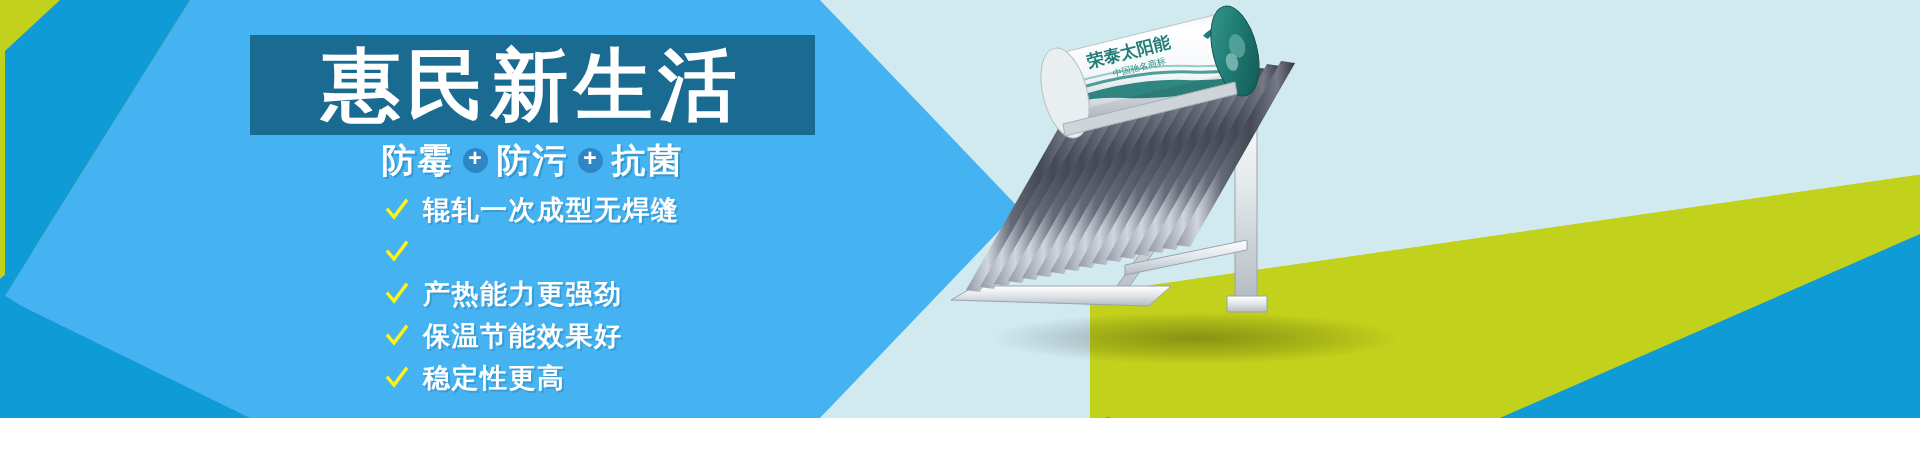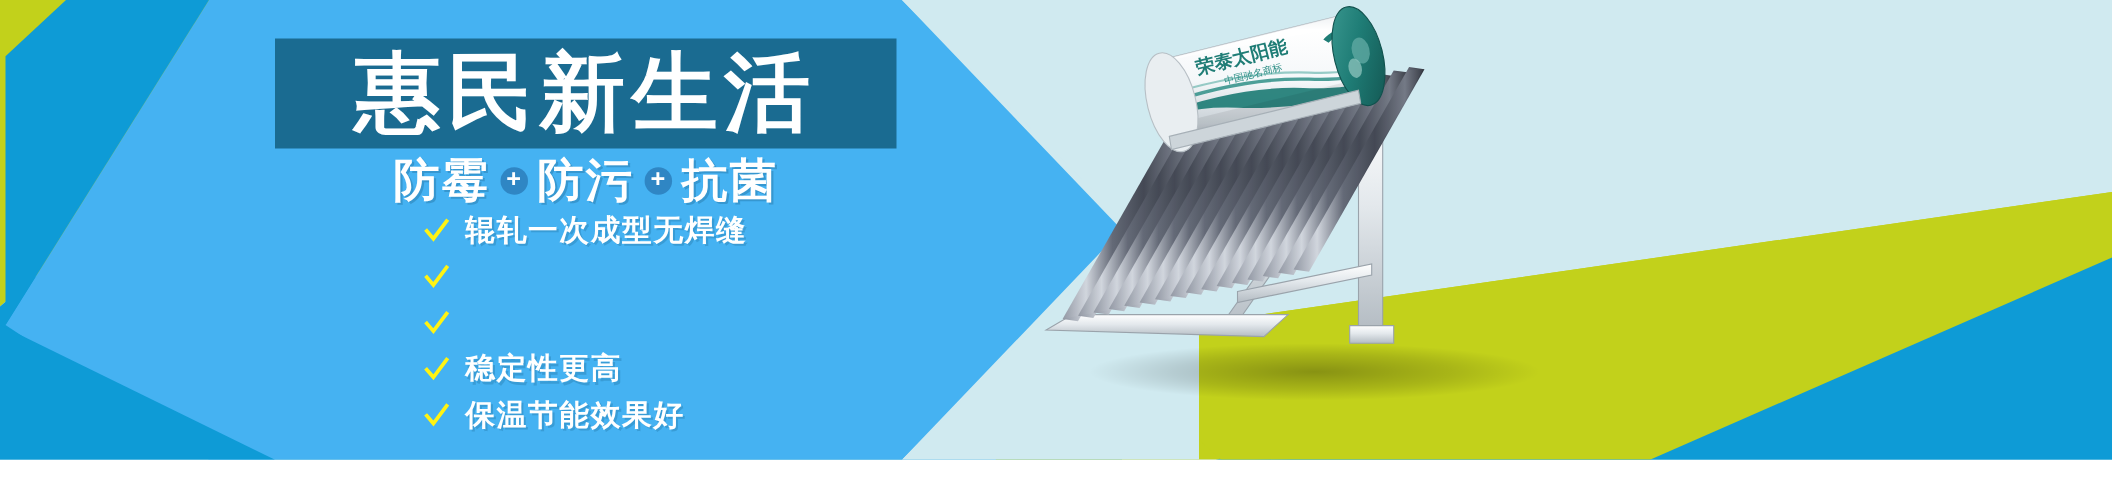--- a/index.html
+++ b/index.html
@@ -65,7 +65,7 @@
   }
   .subtitle-word {
     color: #ffffff;
-    font-size: 42px;
+    font-size: 34px;
     font-weight: bold;
     letter-spacing: 2px;
     line-height: 1;

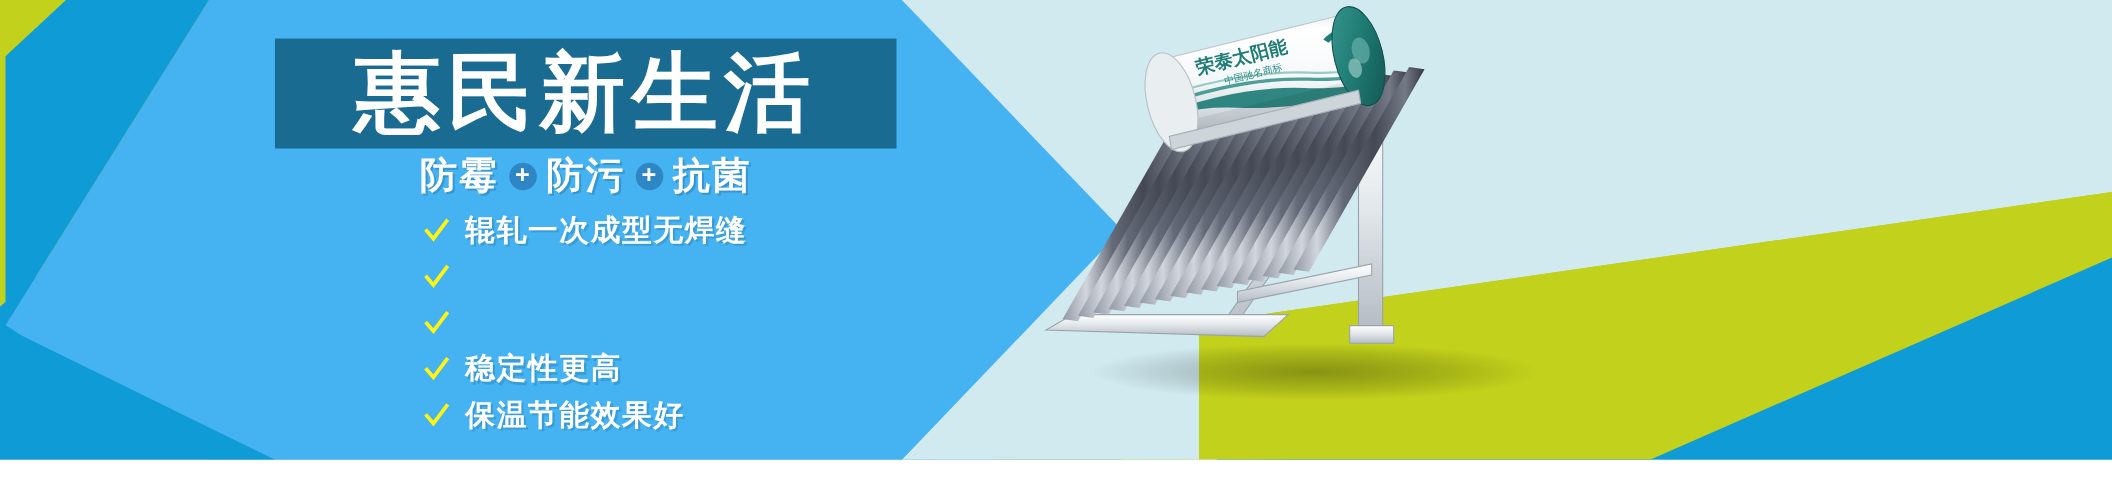--- a/index.html
+++ b/index.html
@@ -196,6 +196,7 @@
       <svg class="check-icon" viewBox="0 0 24 24">
         <path d="M3 12 L9 19 L21 3" stroke="#fff312" stroke-width="3.4" fill="none" stroke-linecap="square" stroke-linejoin="miter"></path>
       </svg>
+      <span class="feature-text">产热能力更强劲</span>
     </div>
 
     <div class="feature-row">

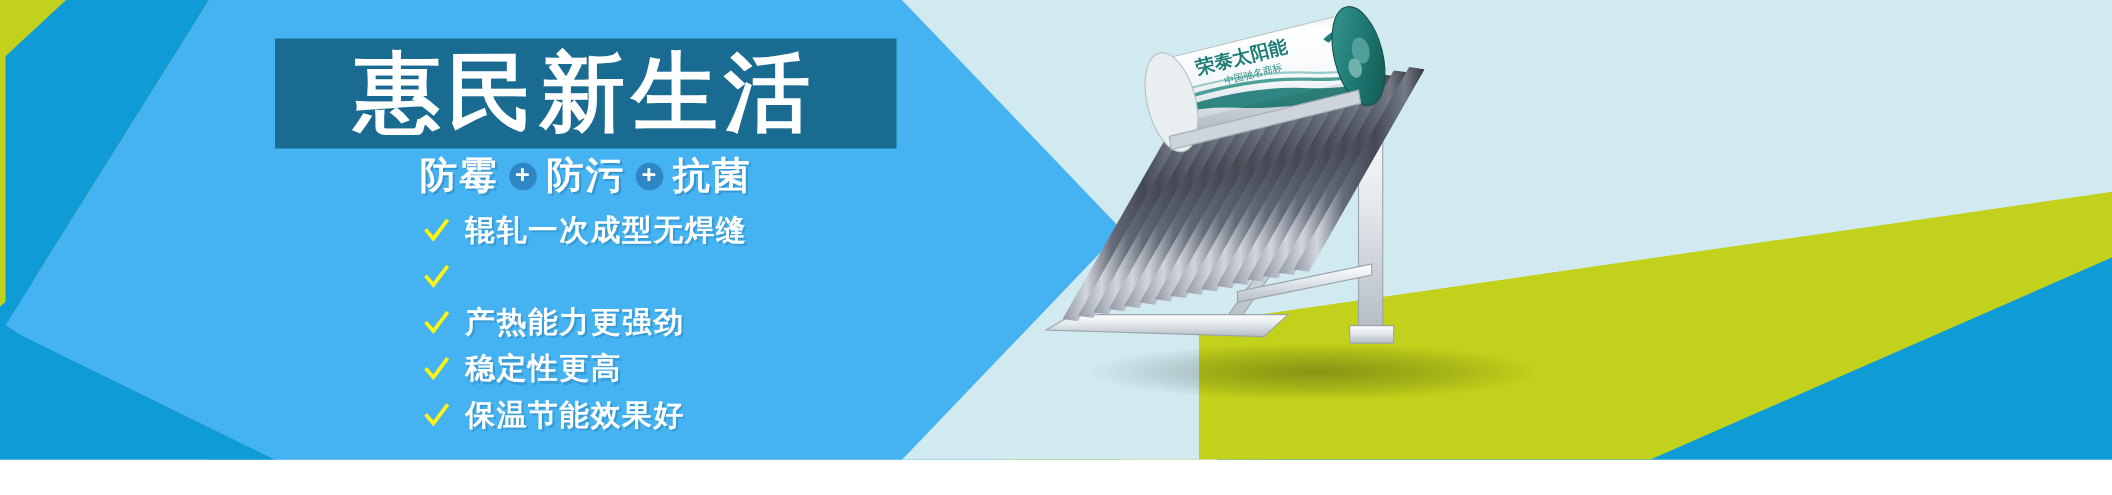--- a/index.html
+++ b/index.html
@@ -203,14 +203,14 @@
       <svg class="check-icon" viewBox="0 0 24 24">
         <path d="M3 12 L9 19 L21 3" stroke="#fff312" stroke-width="3.4" fill="none" stroke-linecap="square" stroke-linejoin="miter"></path>
       </svg>
+      <span class="feature-text">保温节能效果好</span>
+    </div>
+
+    <div class="feature-row">
+      <svg class="check-icon" viewBox="0 0 24 24">
+        <path d="M3 12 L9 19 L21 3" stroke="#fff312" stroke-width="3.4" fill="none" stroke-linecap="square" stroke-linejoin="miter"></path>
+      </svg>
       <span class="feature-text">稳定性更高</span>
-    </div>
-
-    <div class="feature-row">
-      <svg class="check-icon" viewBox="0 0 24 24">
-        <path d="M3 12 L9 19 L21 3" stroke="#fff312" stroke-width="3.4" fill="none" stroke-linecap="square" stroke-linejoin="miter"></path>
-      </svg>
-      <span class="feature-text">保温节能效果好</span>
     </div>
 
   </div>

